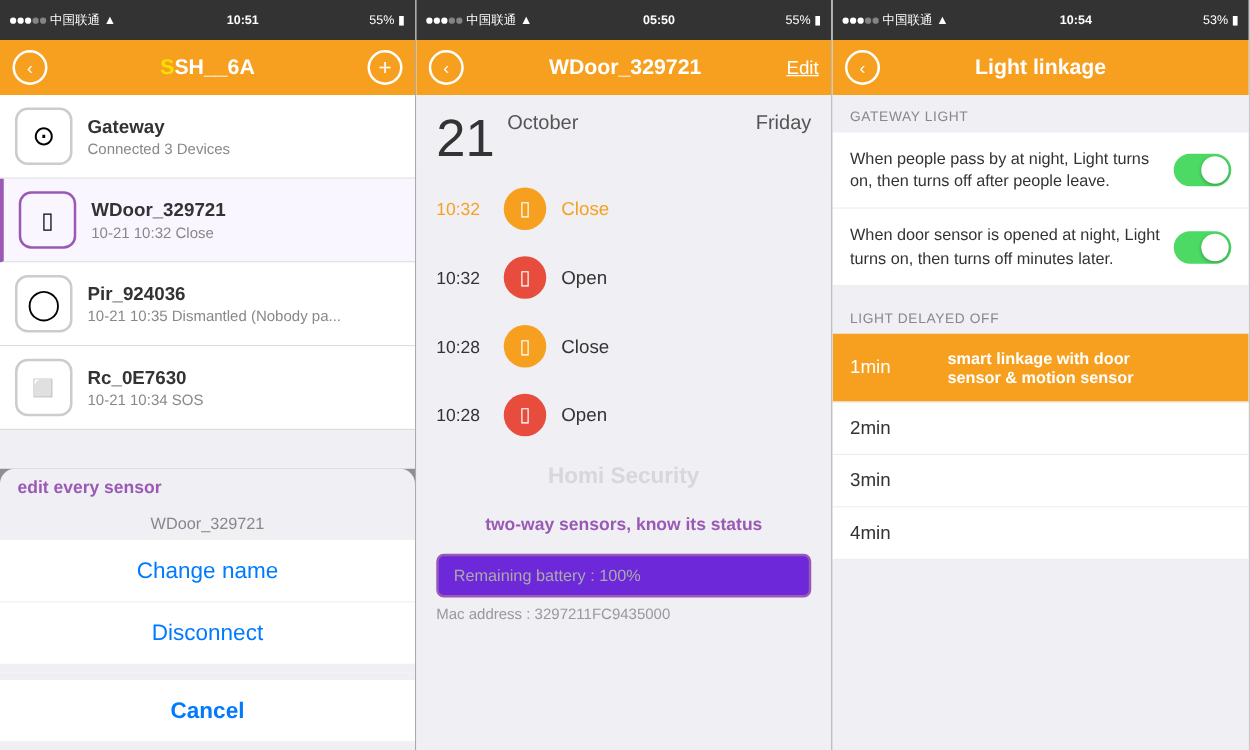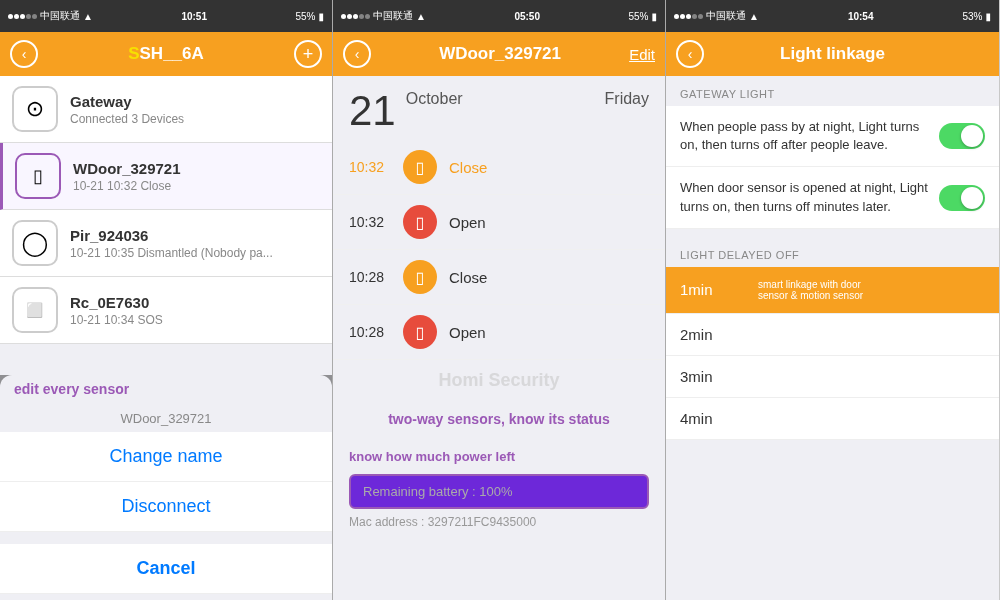--- a/index.html
+++ b/index.html
@@ -250,8 +250,8 @@
     }
     .delay-label { font-size: 15px; color: #333; width: 60px; }
     .delay-smart {
-      font-size: 10px;
-      font-weight: normal;
+      font-size: 13px;
+      font-weight: bold;
       color: #9b59b6;
       margin-left: 10px;
     }

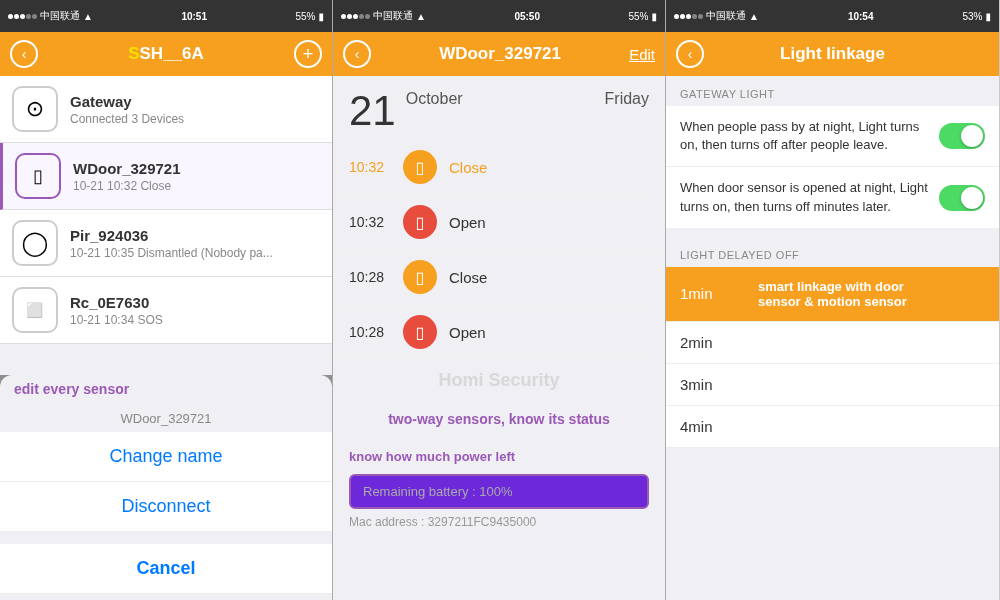--- a/index.html
+++ b/index.html
@@ -410,7 +410,6 @@
     <div class="promo-bottom">two-way sensors, know its status</div>
 
     <div class="battery-section">
-      <div class="battery-label">know how much power left</div>
       <div class="battery-box">
         <div>Remaining battery : 100%</div>
       </div>

